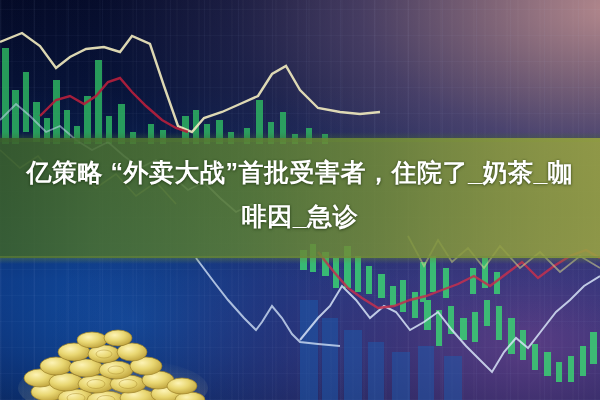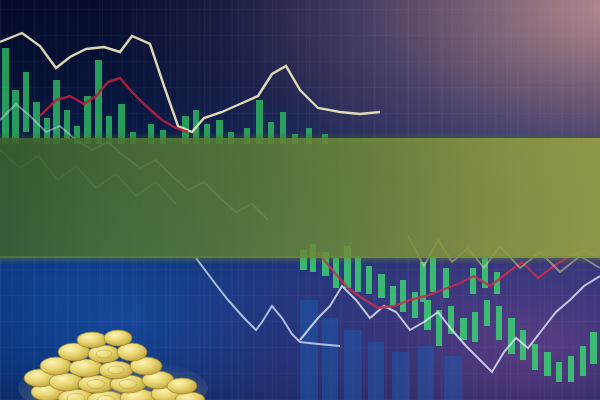--- a/index.html
+++ b/index.html
@@ -308,6 +308,7 @@
   <div class="band"></div>
   <div class="band-soft-bot"></div>
 
+  <div class="headline">亿策略 “外卖大战”首批受害者，住院了_奶茶_咖啡因_急诊</div>
 
 </div>
 

